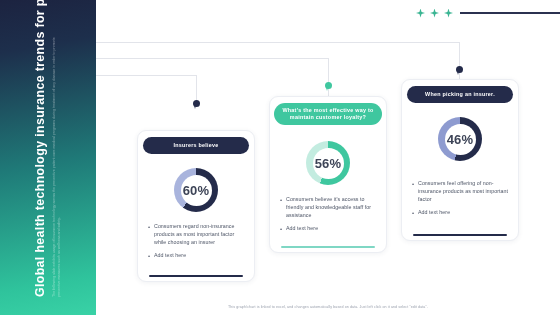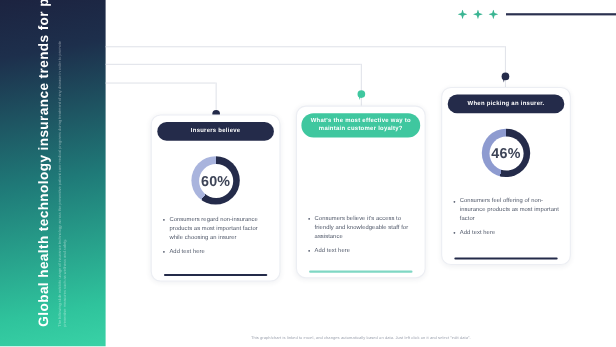--- a/index.html
+++ b/index.html
@@ -154,6 +154,12 @@
   <div class="card" style="left:269px;top:96px;width:118px;height:157px;">
     <div class="card-pill" style="top:6px;width:108px;height:22px;background:#3fc79f;">What's the most effective way to maintain customer loyalty?</div>
 
+    <div class="donut" style="top:44px;width:44px;height:44px;
+         background:conic-gradient(#3fc79f 0deg 201.6deg,#c3ece0 201.6deg 360deg);">
+      <div class="donut-hole">
+        <span class="donut-val">56%</span>
+      </div>
+    </div>
 
     <div class="bullets" style="left:10px;top:99px;right:8px;">
       <div class="bullet">

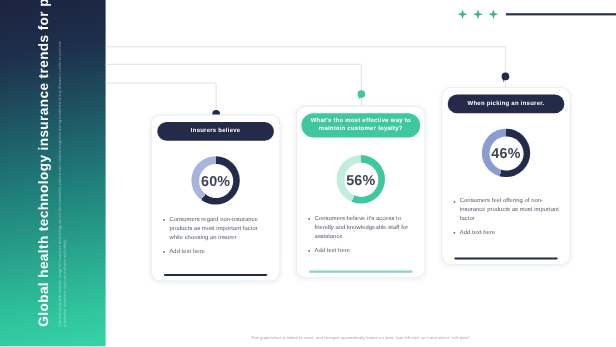--- a/index.html
+++ b/index.html
@@ -127,7 +127,7 @@
   <div class="pin" style="left:324.5px;top:82px;background:#3fc79f;color:#3fc79f;"></div>
   <div class="pin" style="left:455.5px;top:66px;background:#242b4a;color:#242b4a;"></div>
 
-  <div class="card" style="left:137px;top:104px;width:118px;height:152px;">
+  <div class="card" style="left:137px;top:130px;width:118px;height:152px;">
     <div class="card-pill" style="top:6px;width:106px;height:17px;background:#242b4a;">Insurers believe</div>
 
     <div class="donut" style="top:37px;width:44px;height:44px;

